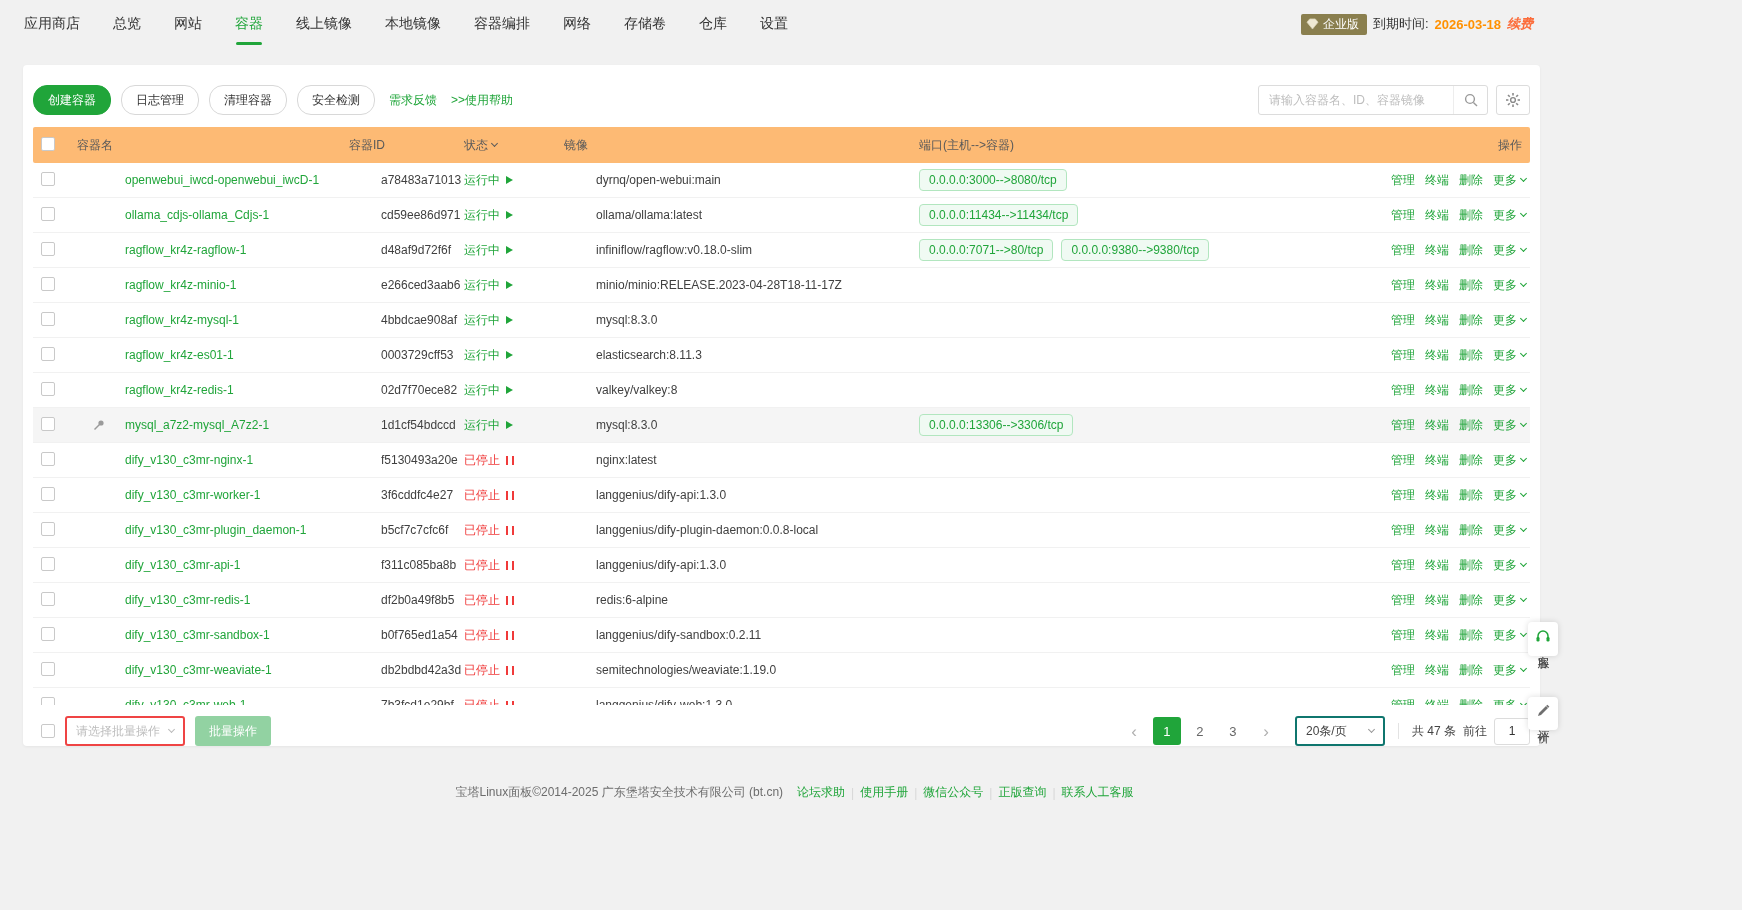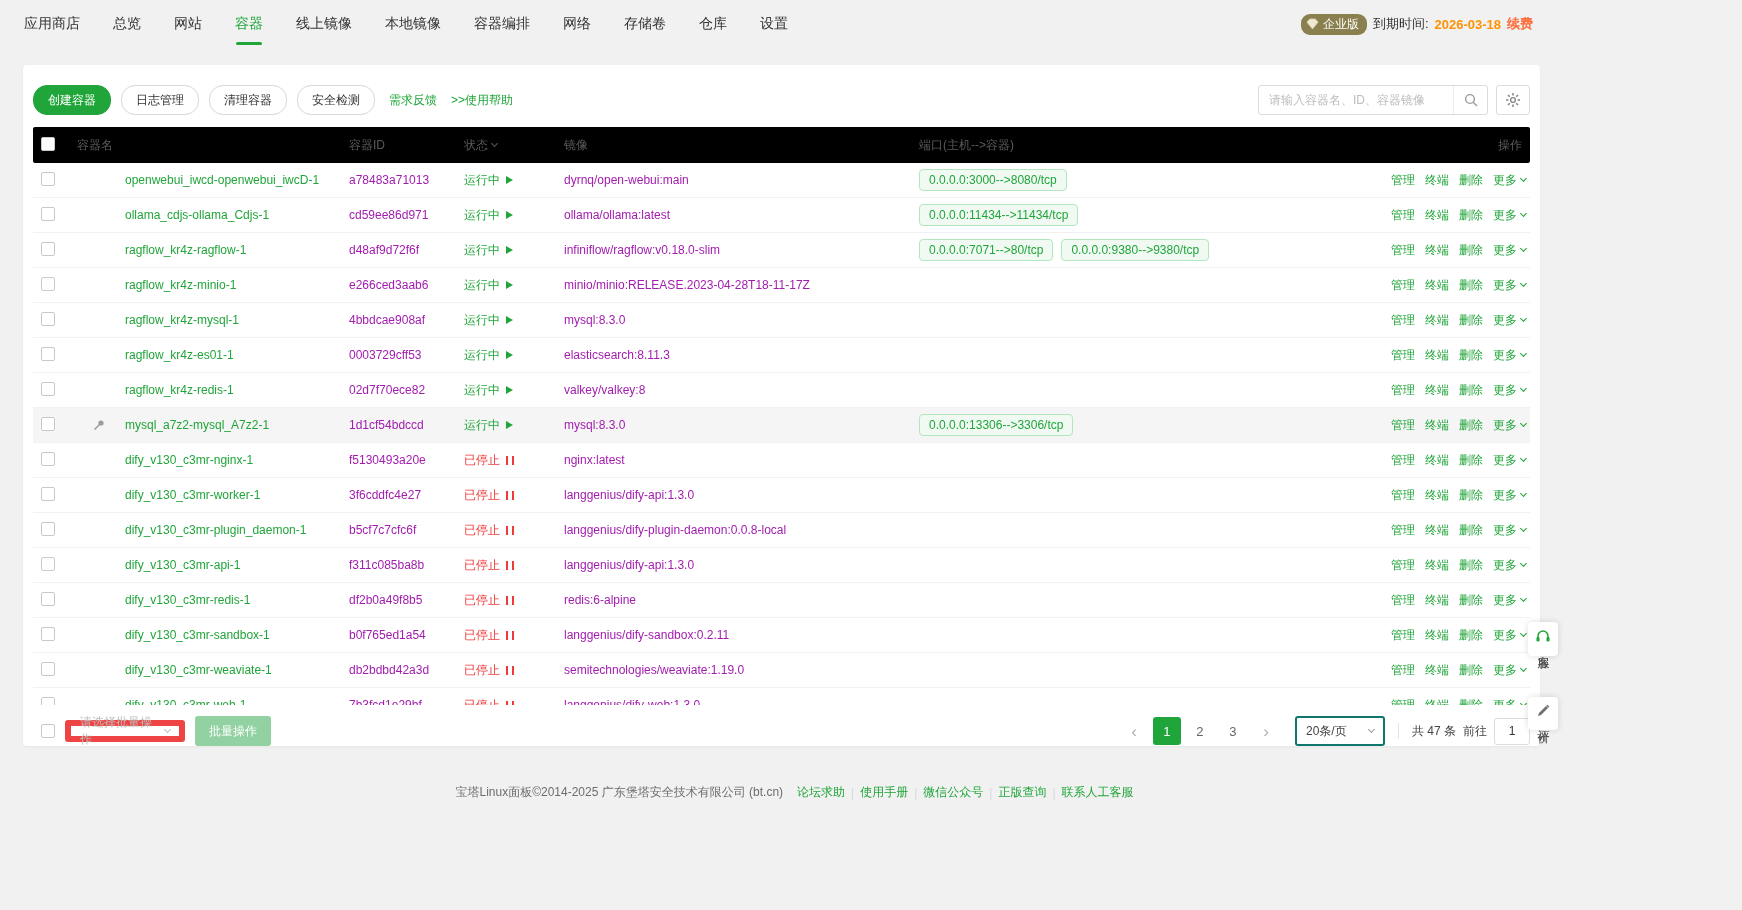--- a/index.html
+++ b/index.html
@@ -21,7 +21,7 @@
     bottom: -6px; width: 26px; height: 3px; background: #20a53a; border-radius: 2px;
   }
   .license { margin-left: auto; display: flex; align-items: center; gap: 6px; font-size: 13px; }
-  .lic-badge { background: #8a7f4e; color: #fff; font-size: 12px; border-radius: 9px;
+  .lic-badge { background: #8a7f4e; color: #fff; font-size: 12px; border-radius: 2px;
     padding: 2px 8px 2px 5px; display: inline-flex; align-items: center; gap: 4px; cursor: pointer; }
   .expiry-date { color: #ff9102; font-weight: bold; }
   .renew-link { color: #fc6c3a; font-weight: bold; cursor: pointer; text-decoration: none; }

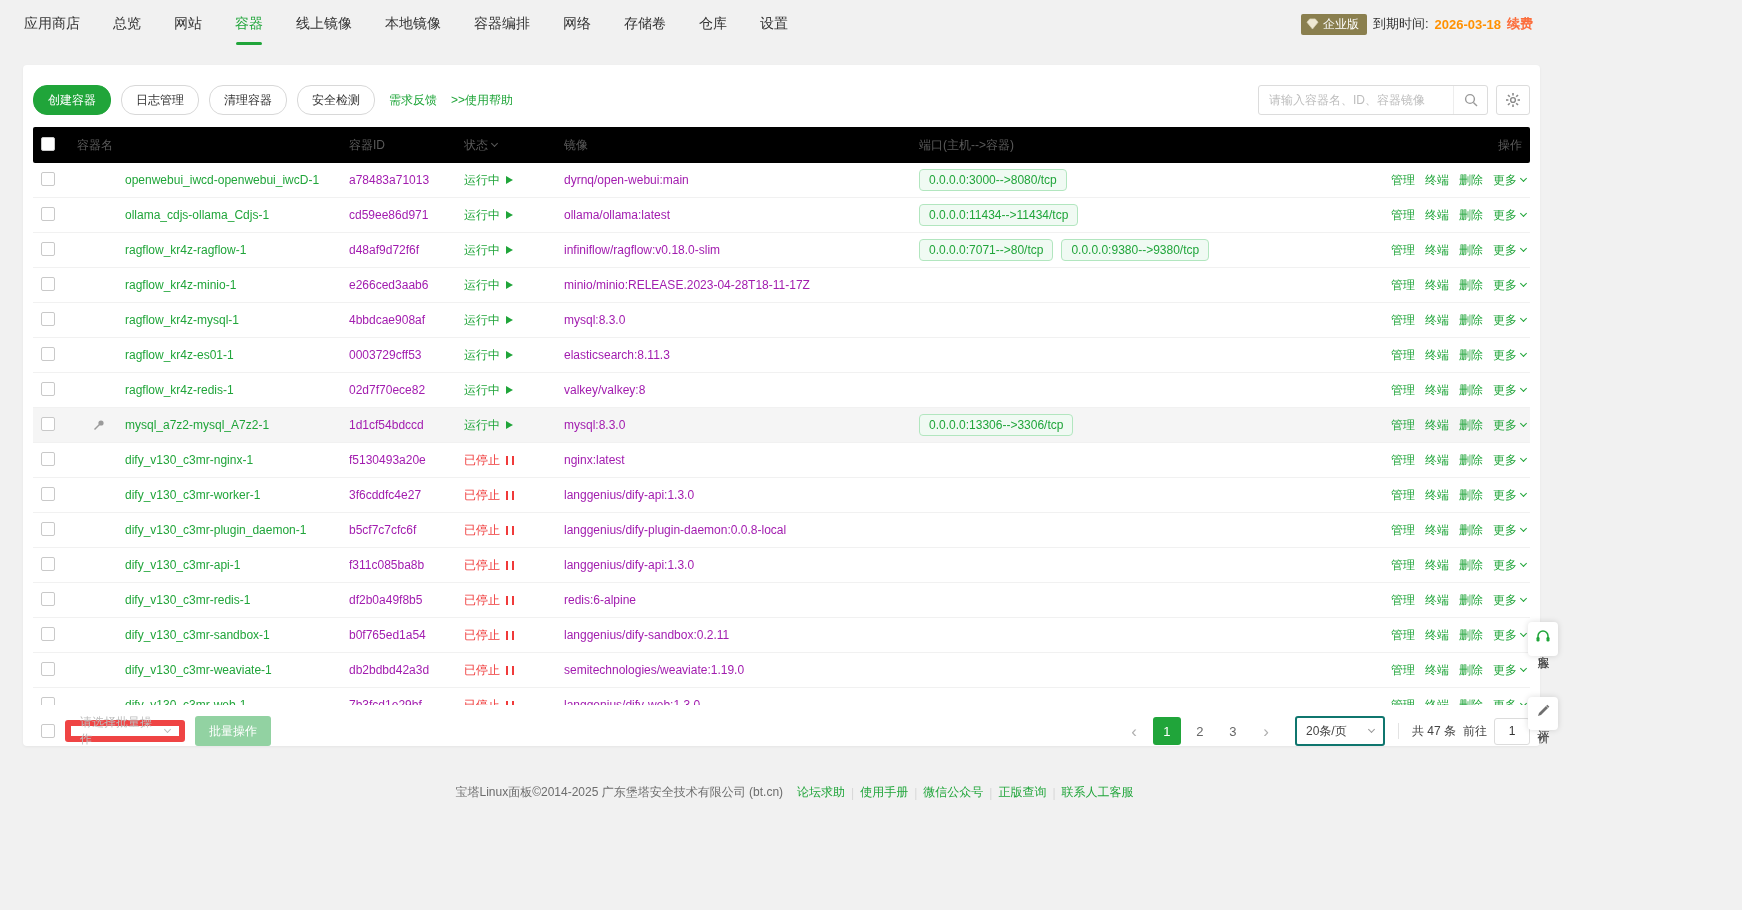--- a/index.html
+++ b/index.html
@@ -24,7 +24,7 @@
   .lic-badge { background: #8a7f4e; color: #fff; font-size: 12px; border-radius: 2px;
     padding: 2px 8px 2px 5px; display: inline-flex; align-items: center; gap: 4px; cursor: pointer; }
   .expiry-date { color: #ff9102; font-weight: bold; }
-  .renew-link { color: #fc6c3a; font-weight: bold; cursor: pointer; text-decoration: none; }
+  .renew-link { color: #fc6c3a; font-weight: bold; cursor: pointer; text-decoration: none; font-style: italic; }
 
   
   .card { position: absolute; left: 23px; top: 65px; width: 1517px; height: 681px;

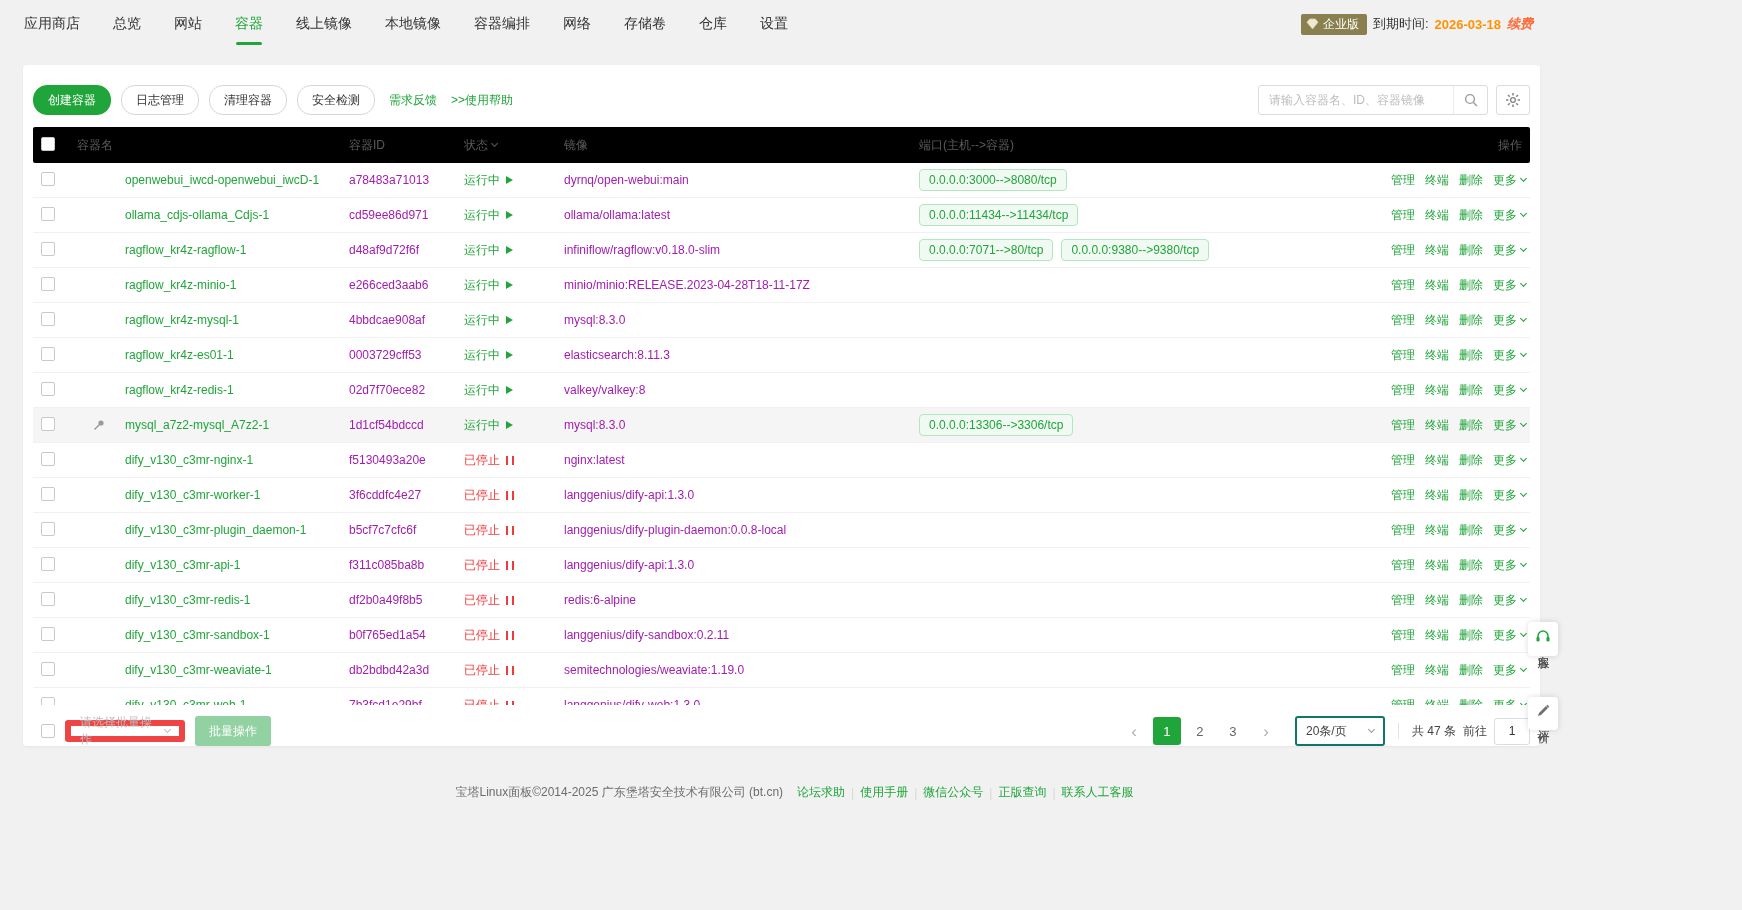--- a/index.html
+++ b/index.html
@@ -51,7 +51,7 @@
   .tbl { margin-top: 12px; font-size: 12px; }
   .grid-row { display: grid; grid-template-columns: 44px 272px 115px 100px 355px 1fr 150px;
     align-items: center; }
-  .thead { height: 36px; background: #000000; color: #5a5a5a; border-radius: 2px; }
+  .thead { height: 36px; background: #fdba74; color: #5a5a5a; border-radius: 2px; }
   .tbody { height: 542px; overflow: hidden; }
   .trow { height: 35px; border-bottom: 1px solid #f1f1f1; position: relative; }
   .trow.pinned { background: #f5f5f5; }

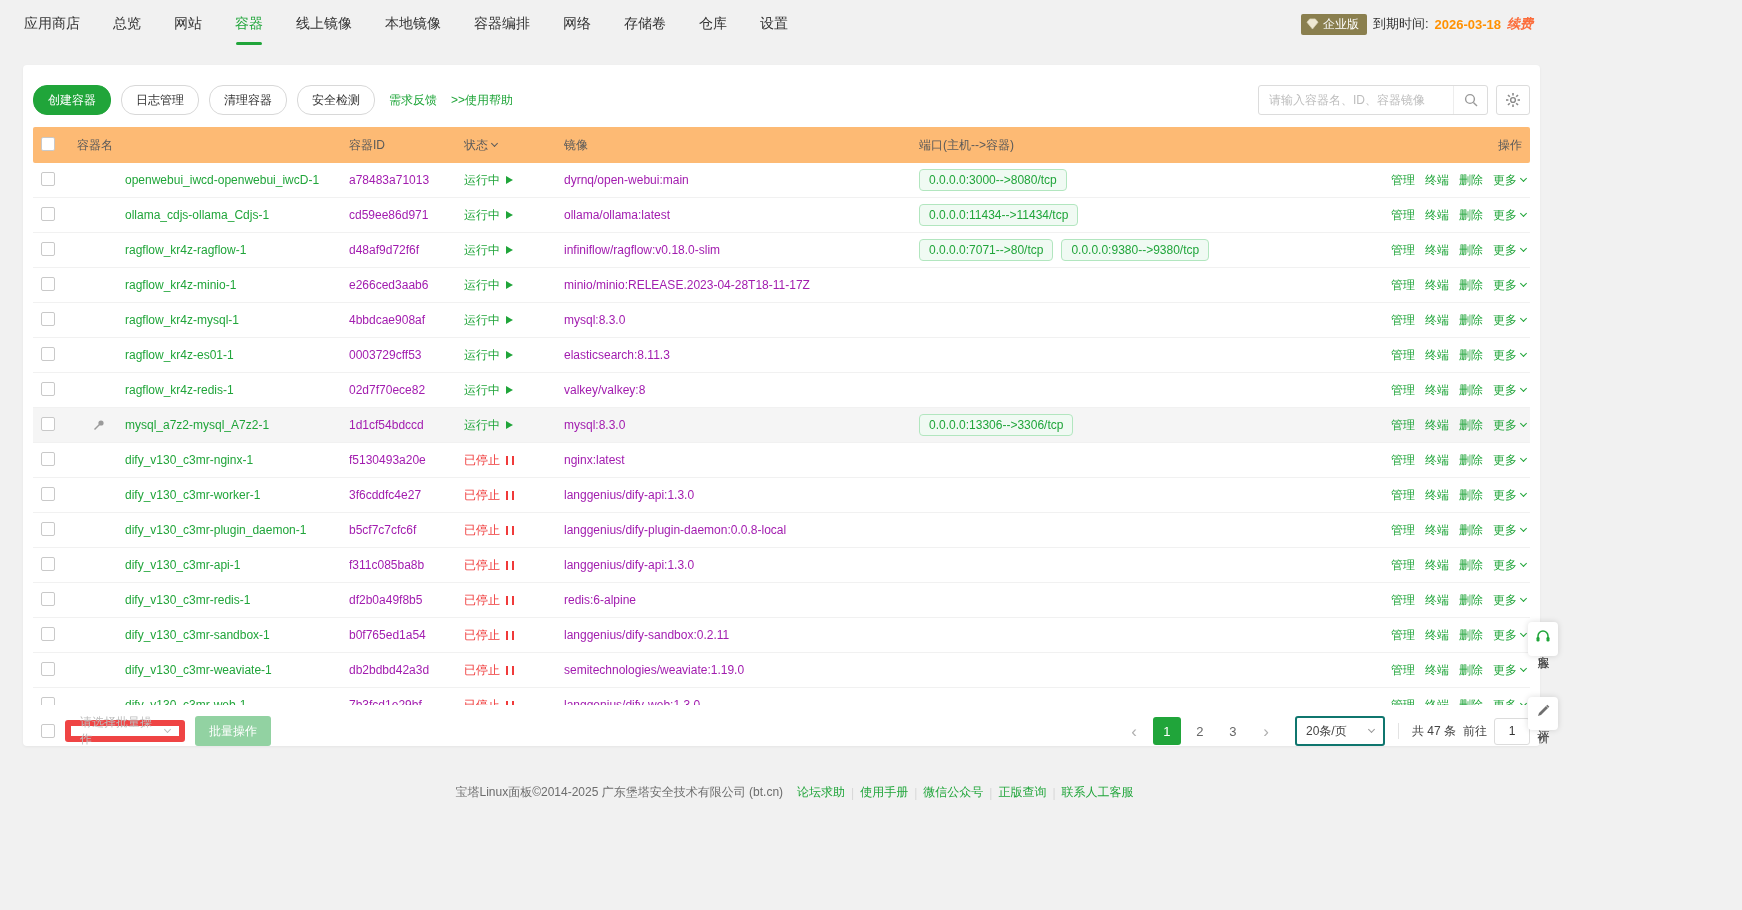--- a/index.html
+++ b/index.html
@@ -58,7 +58,7 @@
   .cb { width: 14px; height: 14px; border: 1px solid #c9c9c9; border-radius: 2px; background: #fff;
     display: inline-block; margin-left: 8px; cursor: pointer; flex: none; }
   .name-link { color: #20a53a; cursor: pointer; text-decoration: none; white-space: nowrap; overflow: hidden; margin-left: 48px; }
-  .cid, .image-cell { color: #a21caf; white-space: nowrap; overflow: hidden; }
+  .cid, .image-cell { color: #404040; white-space: nowrap; overflow: hidden; margin-left: 32px; }
   .status-cell { display: flex; align-items: center; gap: 6px; font-weight: 500; }
   .status-cell.running { color: #20a53a; }
   .status-cell.stopped { color: #f03a3a; }

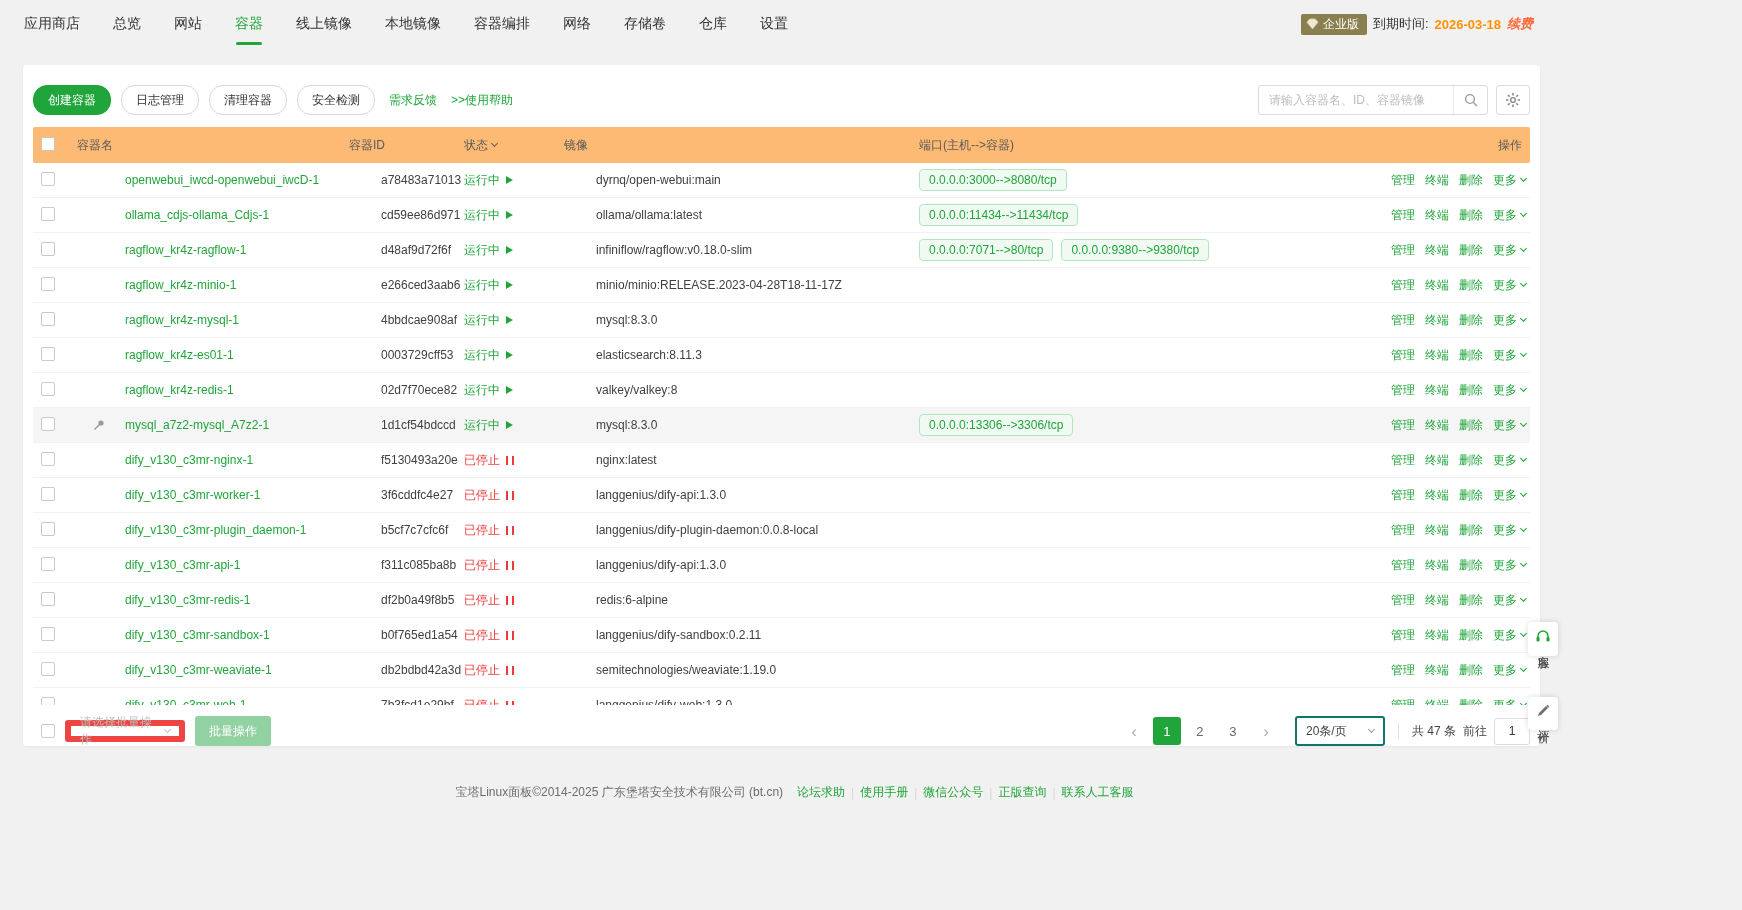--- a/index.html
+++ b/index.html
@@ -82,7 +82,7 @@
 
   
   .bulkbar { display: flex; align-items: center; gap: 10px; padding-top: 11px; }
-  .bulk-select { width: 120px; height: 22px; border: 6px solid #ef4444; border-radius: 3px; background: #fff;
+  .bulk-select { width: 120px; height: 30px; border: 2px solid #ef4444; border-radius: 3px; background: #fff;
     display: flex; align-items: center; justify-content: space-between; padding: 0 9px; color: #bdbdbd; cursor: pointer; }
   .bulk-apply { height: 30px; padding: 0 14px; background: #92d2a2; color: #fff; border: none;
     border-radius: 3px; font-size: 12px; cursor: pointer; }

